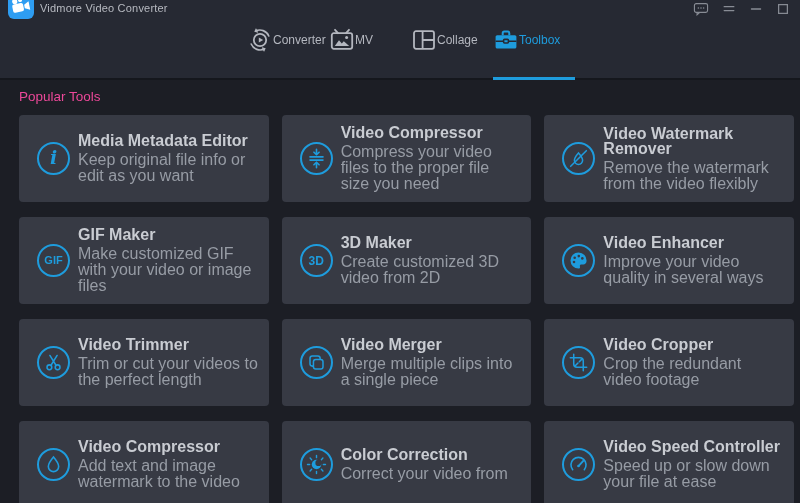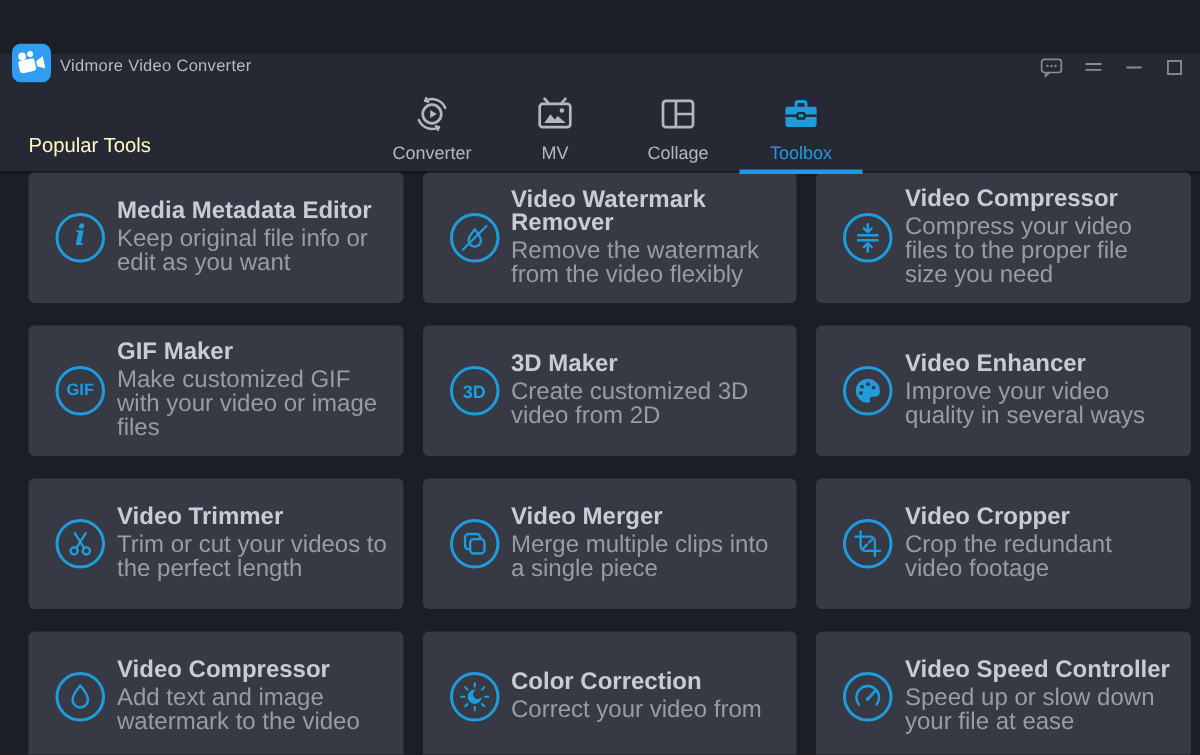--- a/index.html
+++ b/index.html
@@ -15,7 +15,6 @@
   header {
     position:absolute; top:0; left:0; right:0; height:80px;
     background:var(--header,#262933);
-    margin-top:36px;
   }
   .header-divider {
     position:absolute; left:0; right:0; top:78px; height:2px;

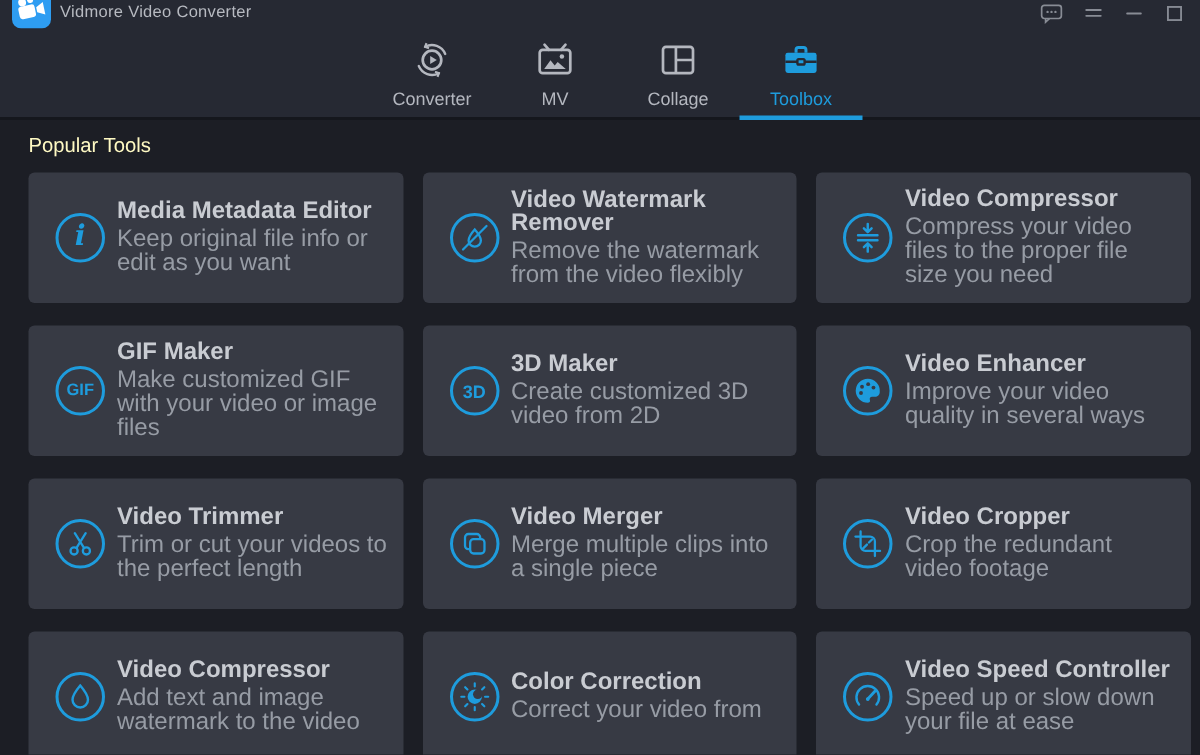--- a/index.html
+++ b/index.html
@@ -40,7 +40,7 @@
   }
   .tab {
     position:relative; width:82px; height:100%;
-    display:flex; flex-direction:column; align-items:center;
+    display:flex; flex-direction:row; 
     padding-top:13px; color:#b4b7bf; cursor:pointer;
   }
   .tab-icon { width:26px; height:26px; display:flex; align-items:center; justify-content:center; }

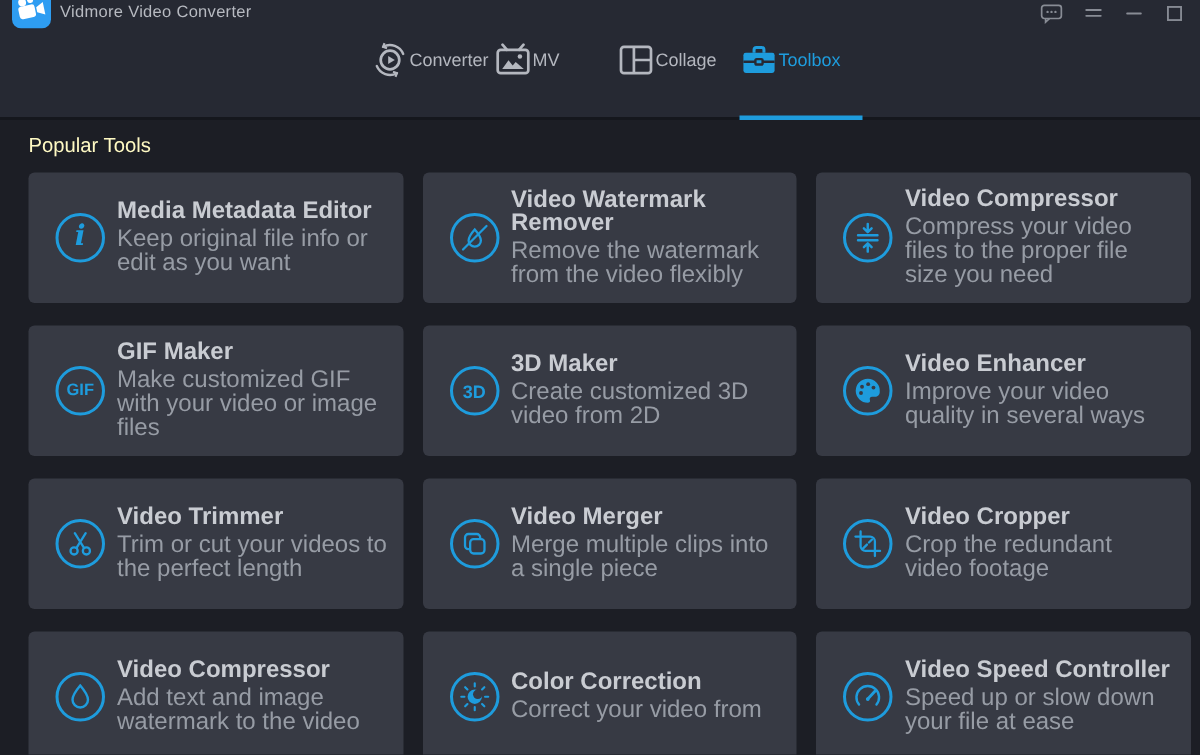--- a/index.html
+++ b/index.html
@@ -55,7 +55,7 @@
   main { position:absolute; top:80px; left:0; right:0; bottom:0; }
   .section-title {
     margin:9px 0 0 19px; font-size:13.5px; font-weight:normal;
-    color:#fef9c3; line-height:16px;
+    color:#ec4899; line-height:16px;
   }
   .grid {
     margin:10px 6px 0 19px;

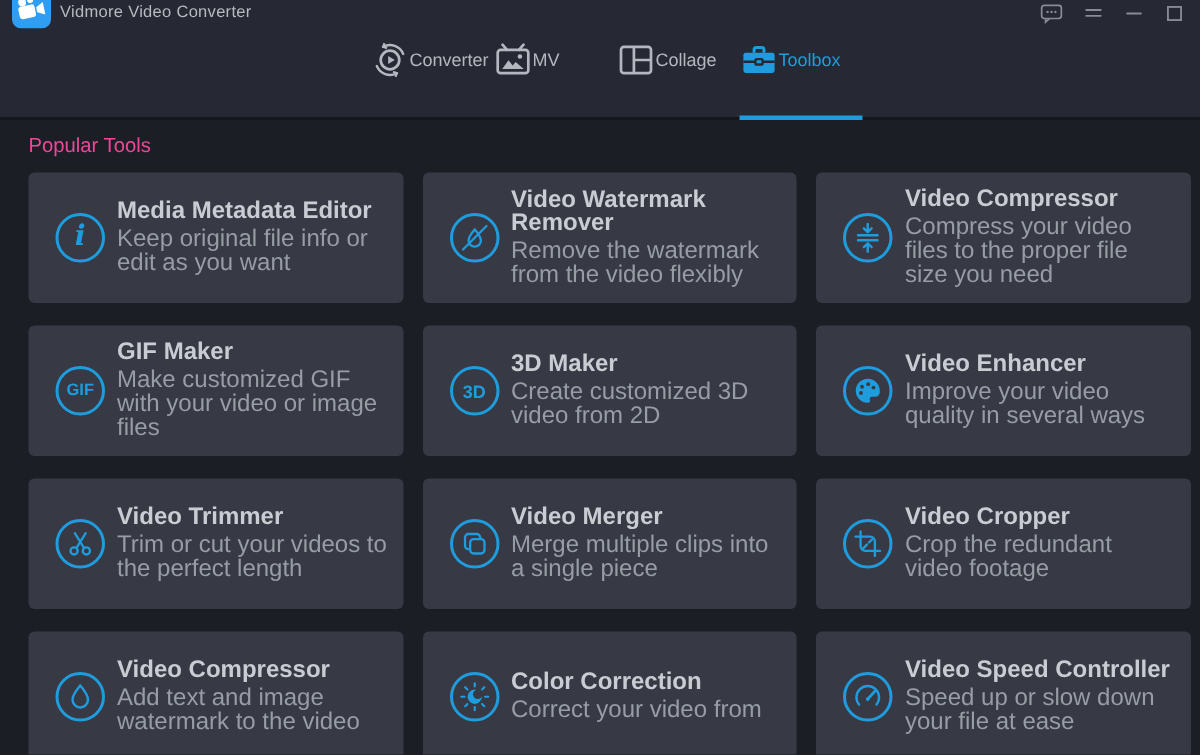--- a/index.html
+++ b/index.html
@@ -187,19 +187,6 @@
 
   <div class="card">
     <span class="circle">
-            <svg viewBox="0 0 22 22" width="21" height="21" fill="none" stroke="currentColor" stroke-width="1.6">
-              <path d="M11 5.2 C11 5.2 6.7 10 6.7 12.9 a4.3 4.3 0 0 0 8.6 0 C15.3 10 11 5.2 11 5.2 Z"></path>
-              <path d="M2.8 19.2 L19.2 2.8" stroke-linecap="round"></path>
-            </svg>
-          </span>
-    <div class="card-text">
-      <div class="card-title">Video Watermark Remover</div>
-      <div class="card-desc">Remove the watermark from the video flexibly</div>
-    </div>
-  </div>
-
-  <div class="card">
-    <span class="circle">
             <svg viewBox="0 0 22 22" width="21" height="21" fill="none" stroke="currentColor" stroke-width="1.7" stroke-linecap="round" stroke-linejoin="round">
               <path d="M4.2 9.3 H17.8 M4.2 12.7 H17.8"></path>
               <path d="M11 1.3 V7 M8.3 4.4 L11 7.1 L13.7 4.4"></path>
@@ -209,6 +196,19 @@
     <div class="card-text">
       <div class="card-title">Video Compressor</div>
       <div class="card-desc">Compress your video files to the proper file size you need</div>
+    </div>
+  </div>
+
+  <div class="card">
+    <span class="circle">
+            <svg viewBox="0 0 22 22" width="21" height="21" fill="none" stroke="currentColor" stroke-width="1.6">
+              <path d="M11 5.2 C11 5.2 6.7 10 6.7 12.9 a4.3 4.3 0 0 0 8.6 0 C15.3 10 11 5.2 11 5.2 Z"></path>
+              <path d="M2.8 19.2 L19.2 2.8" stroke-linecap="round"></path>
+            </svg>
+          </span>
+    <div class="card-text">
+      <div class="card-title">Video Watermark Remover</div>
+      <div class="card-desc">Remove the watermark from the video flexibly</div>
     </div>
   </div>
 

